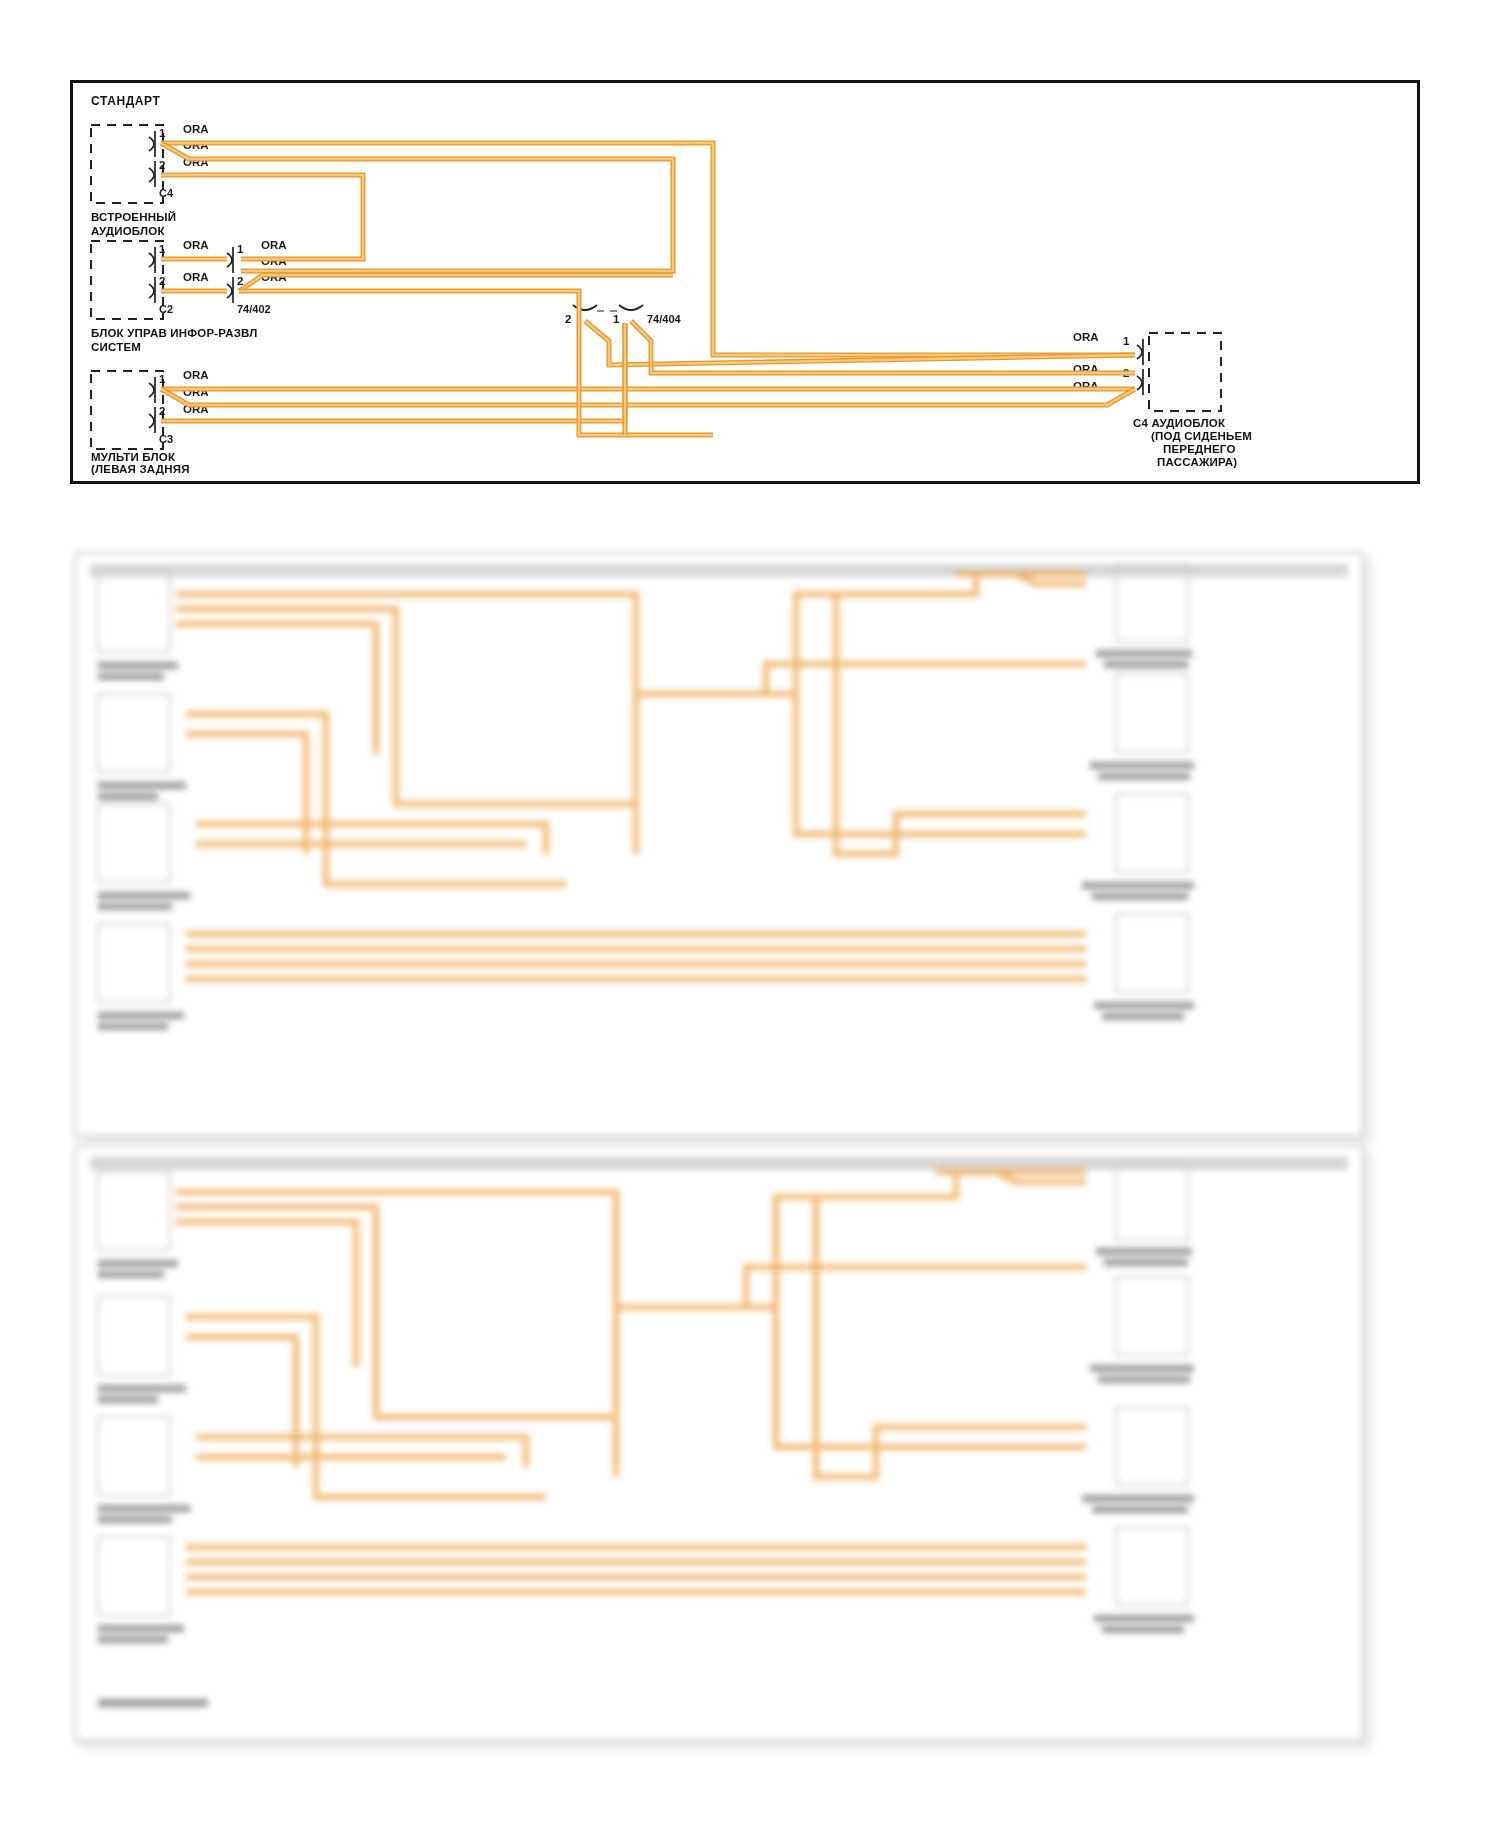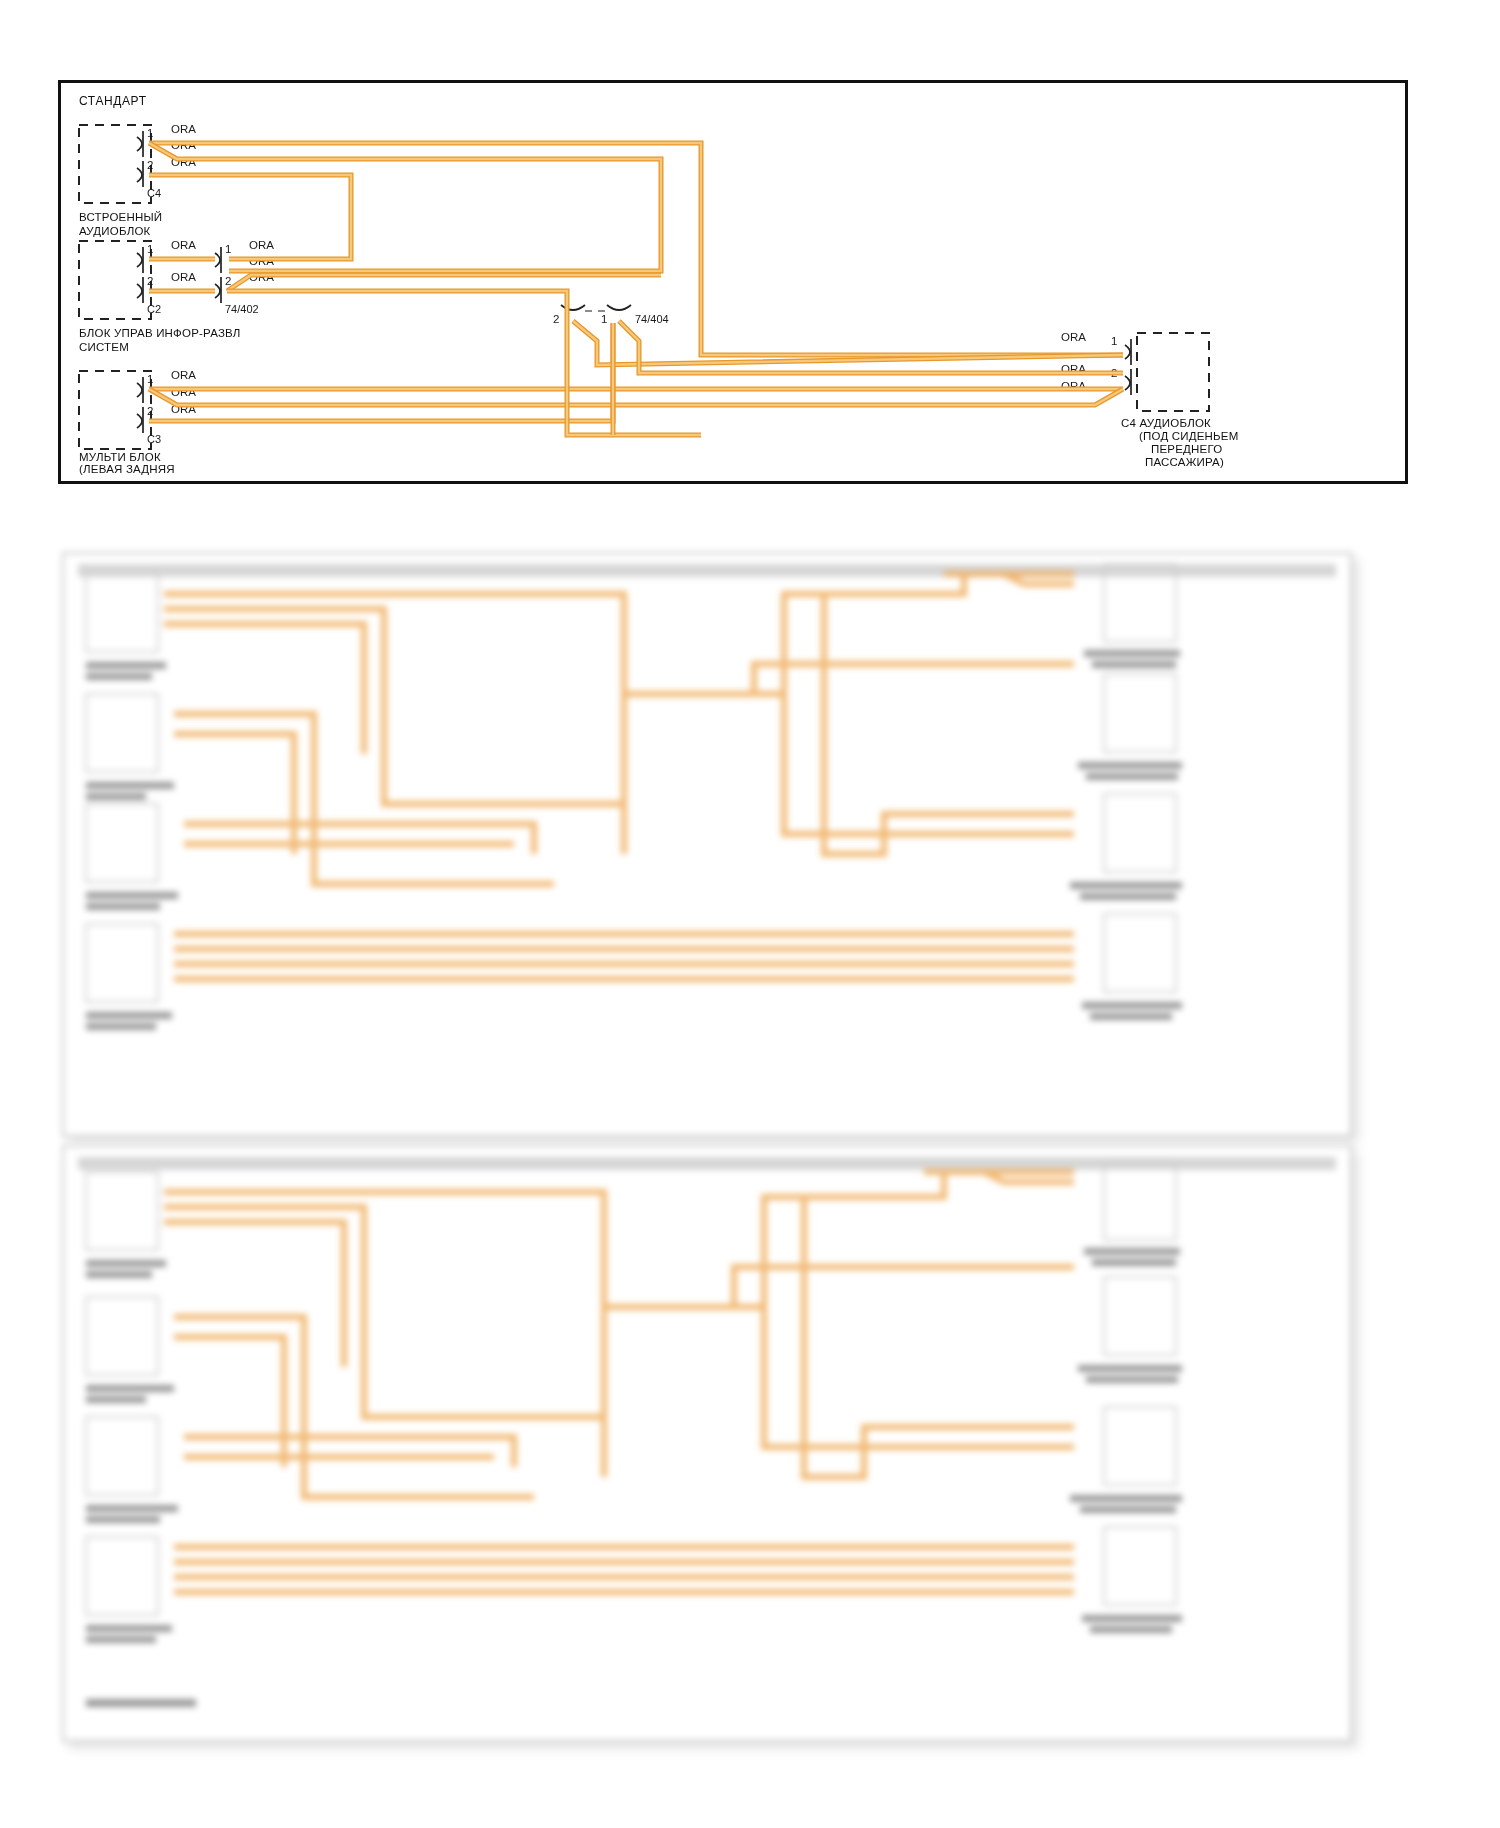--- a/index.html
+++ b/index.html
@@ -11,7 +11,7 @@
     position:relative;
     overflow:hidden;
   }
-  .page{position:absolute;left:0;top:0;width:1384px;height:1828px;background:#fff;}
+  .page{position:absolute;left:12px;top:0;width:1384px;height:1828px;background:#fff;font-weight:bold;}
 
   
   .panel-top{

